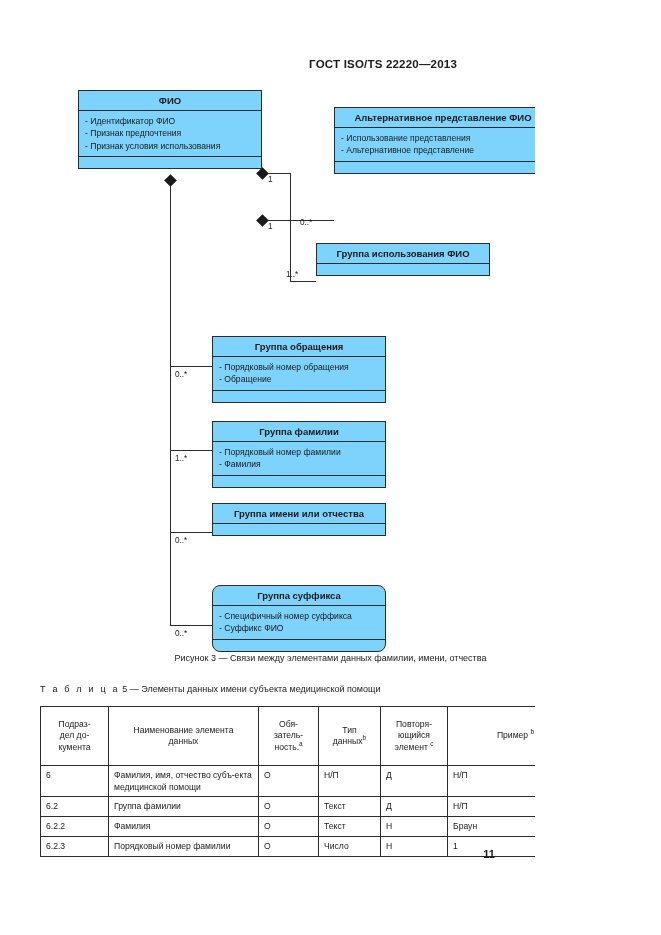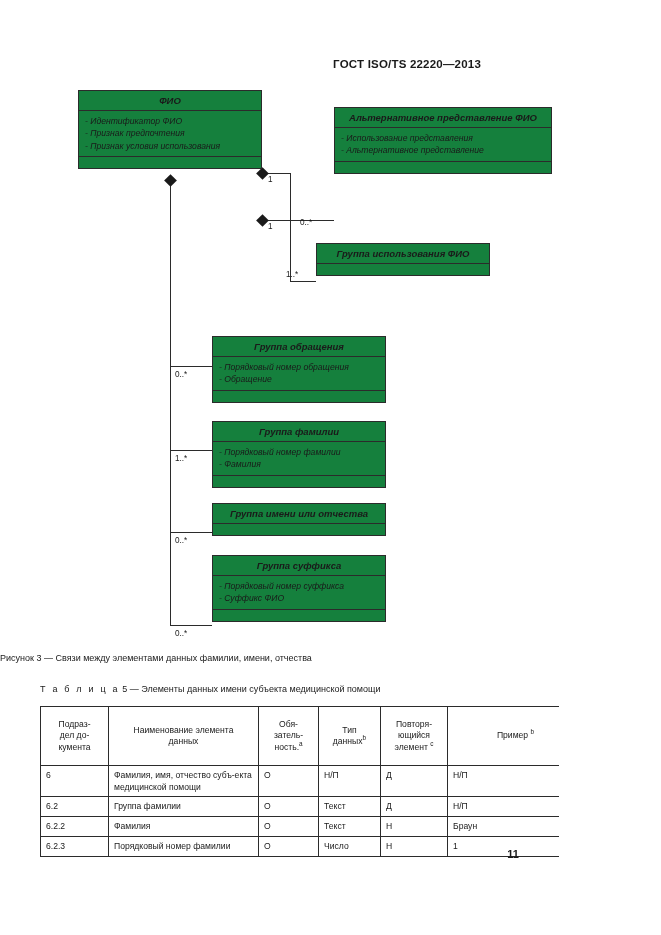--- a/index.html
+++ b/index.html
@@ -17,7 +17,6 @@
     height: 935px;
     background: #ffffff;
     overflow: hidden;
-    padding-left: 24px;
   }
 
   

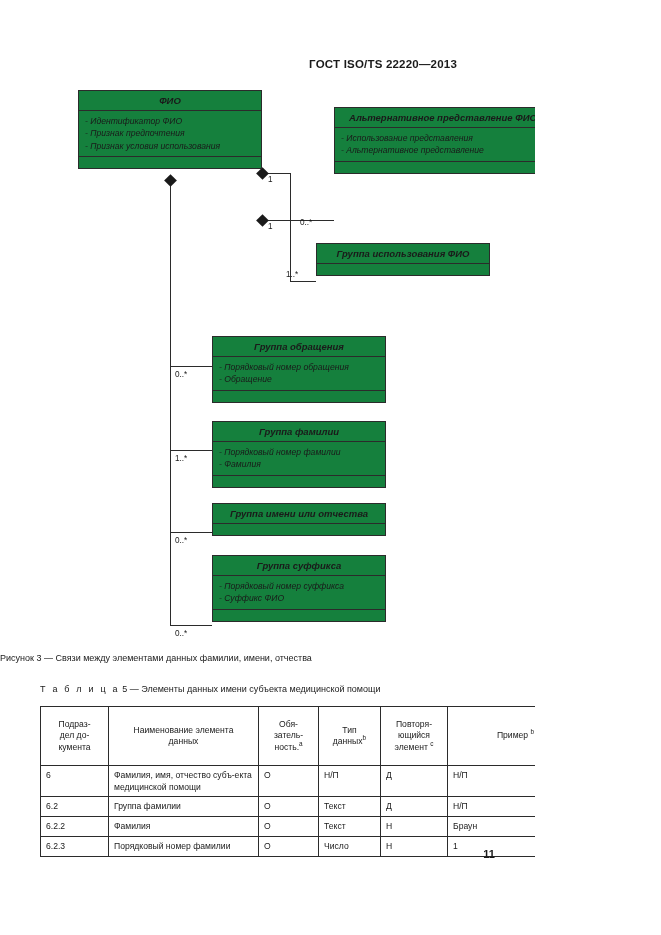--- a/index.html
+++ b/index.html
@@ -41,9 +41,8 @@
   .uml-box {
     position: absolute;
     border: 1px solid #2b2b2b;
-    background: #15803d;
+    background: #7dd3fc;
     box-sizing: border-box;
-    font-style: italic;
   }
   .uml-title {
     text-align: center;

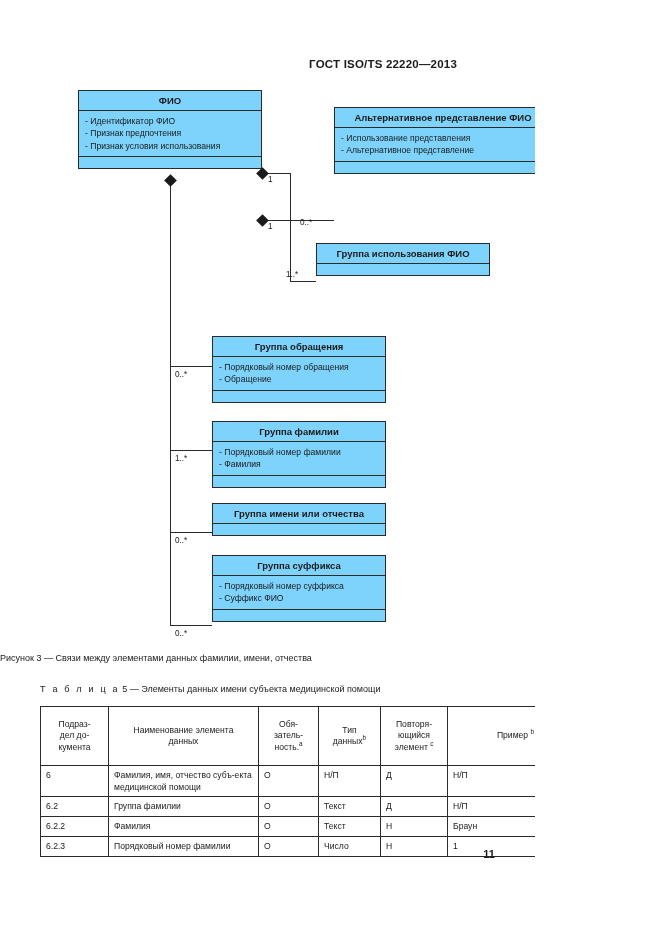--- a/index.html
+++ b/index.html
@@ -233,7 +233,7 @@
       <div class="uml-foot"></div>
     </div>
 
-    <div class="uml-box" style="left:212px; top:475px; width:174px;">
+    <div class="uml-box" style="left:212px; top:505px; width:174px;border-radius:8px;">
       <div class="uml-title">Группа суффикса</div>
       <div class="uml-attrs">
         <div class="uml-attr">- Порядковый номер суффикса</div>

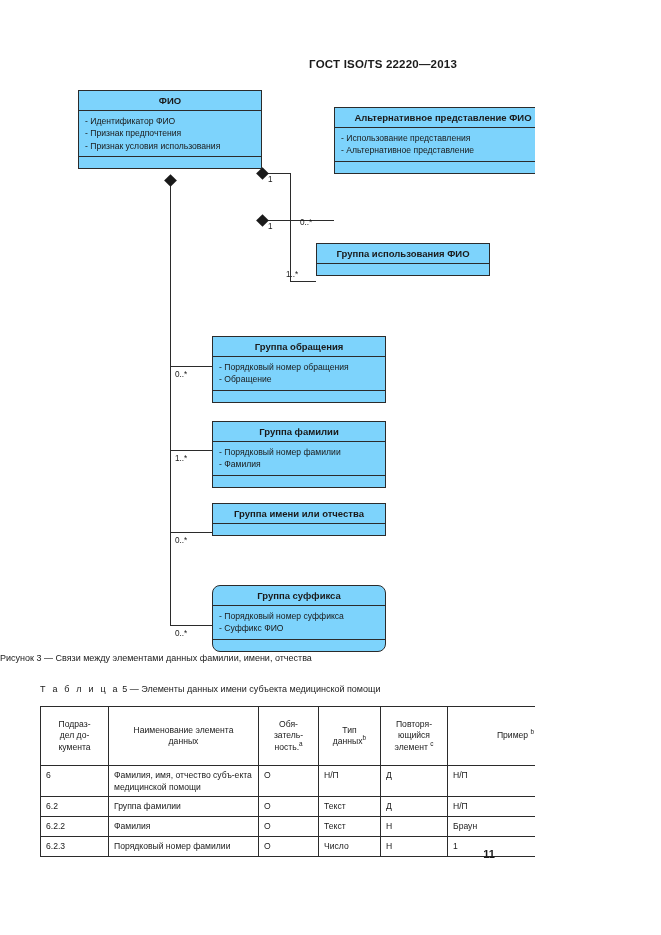--- a/index.html
+++ b/index.html
@@ -236,7 +236,7 @@
     <div class="uml-box" style="left:212px; top:505px; width:174px;border-radius:8px;">
       <div class="uml-title">Группа суффикса</div>
       <div class="uml-attrs">
-        <div class="uml-attr">- Порядковый номер суффикса</div>
+        <div class="uml-attr">- Специфичный номер суффикса</div>
         <div class="uml-attr">- Суффикс ФИО</div>
       </div>
       <div class="uml-foot"></div>

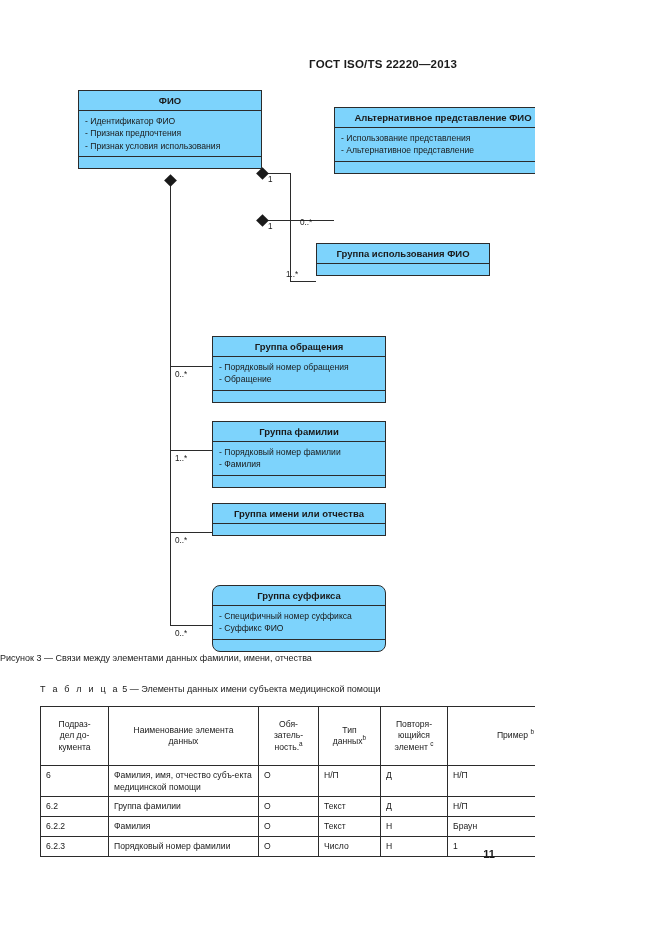--- a/index.html
+++ b/index.html
@@ -92,7 +92,7 @@
     top: 653px;
     left: 0;
     width: 661px;
-    text-align: left;
+    text-align: center;
     font-size: 9px;
   }
   .table-title {

